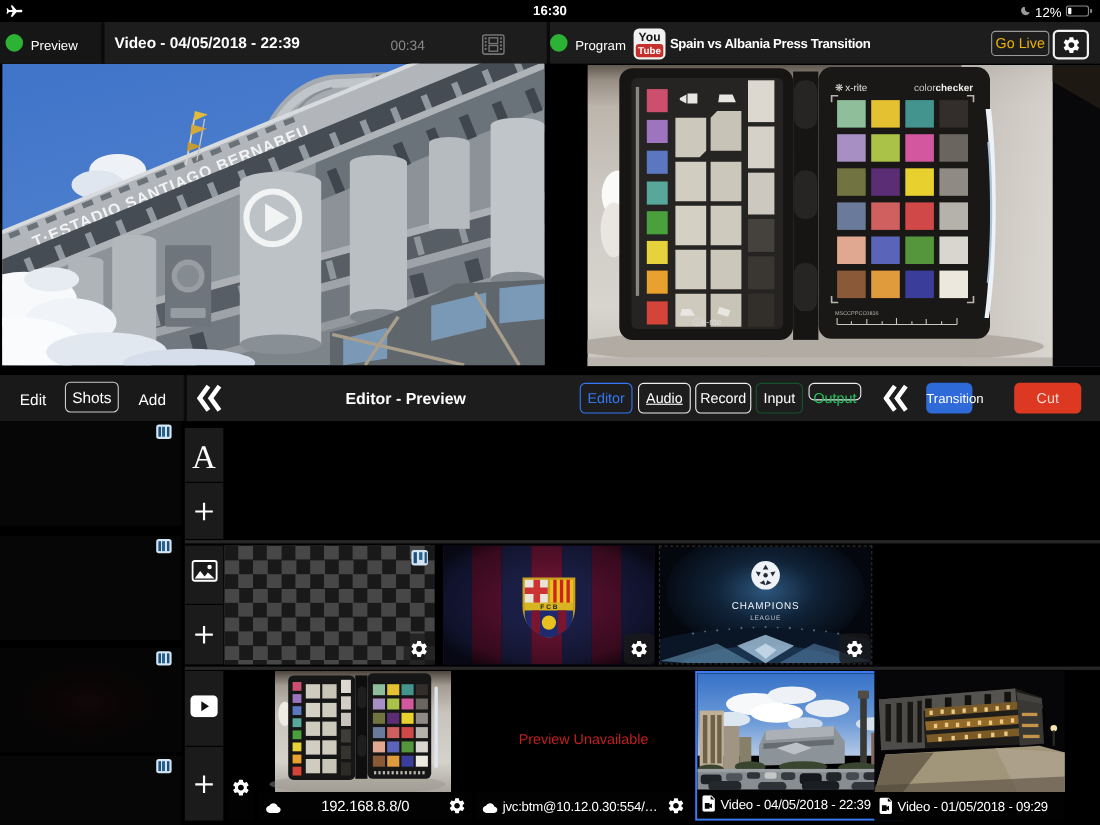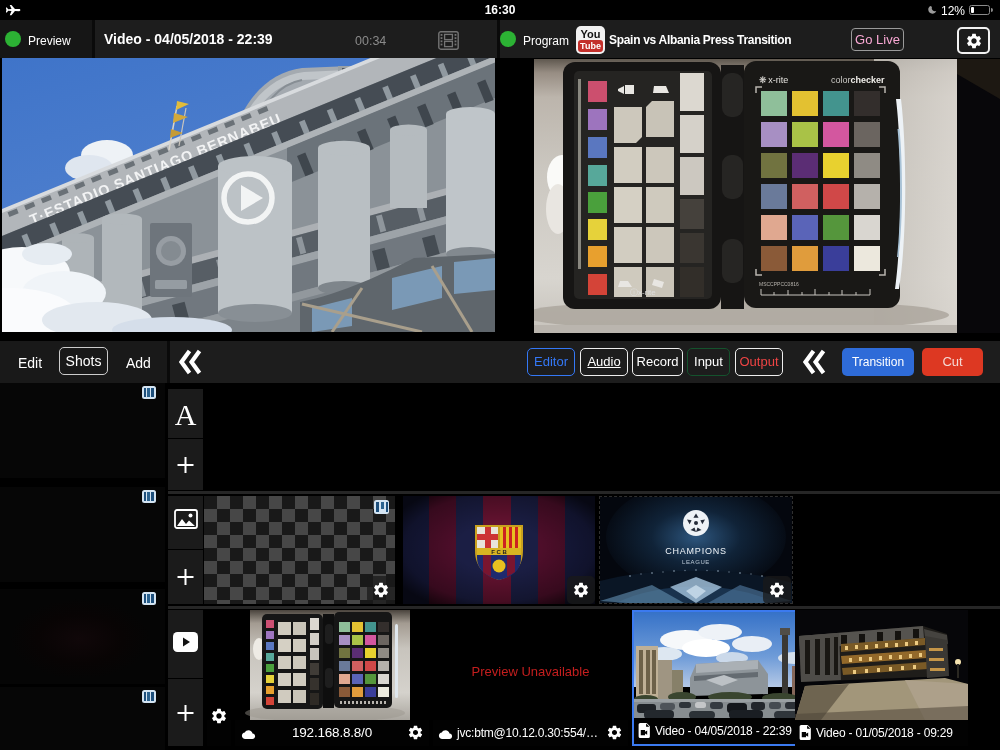--- a/index.html
+++ b/index.html
@@ -69,7 +69,7 @@
     <div class="abs" style="left:2px;top:14px;width:25px;height:12px;background:#c4302b;border-radius:3px;text-align:center;font-size:9px;font-weight:bold;color:#fff;line-height:12px;">Tube</div>
   </div>
   <div class="abs white" style="left:609px;top:13px;font-size:12px;letter-spacing:-.3px;font-weight:bold;">Spain vs Albania Press Transition</div>
-  <div class="abs" style="left:851px;top:8px;width:53px;height:23px;border:1.5px solid #9a9a9a;border-radius:4px;color:#f9a8d4;font-size:13px;text-align:center;line-height:22px;">Go Live</div>
+  <div class="abs" style="left:901px;top:8px;width:53px;height:23px;border:1.5px solid #9a9a9a;border-radius:4px;color:#eab308;font-size:13px;text-align:center;line-height:22px;">Go Live</div>
   <div class="abs" style="left:957px;top:7px;width:33px;height:27px;border:2px solid #f2f2f2;border-radius:5px;">
     <svg class="abs" style="left:6px;top:3px;" width="18" height="18" viewBox="0 0 24 24" fill="#fff">
         <use href="#gearp"></use>

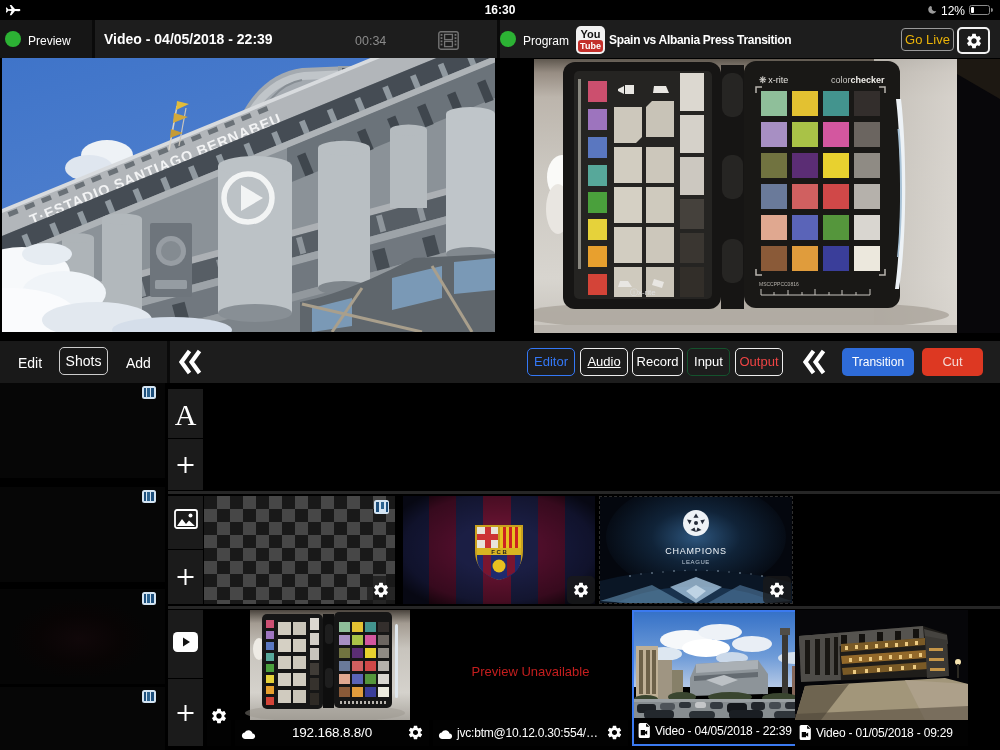--- a/index.html
+++ b/index.html
@@ -439,6 +439,7 @@
     <path d="M10.5 2 L2.5 13 L10.5 24"></path>
       <path d="M20.5 2 L12.5 13 L20.5 24"></path>
   </svg>
+  <div class="abs white" style="left:314px;top:14px;width:200px;font-size:14.5px;font-weight:bold;white-space:nowrap;">Editor - Preview</div>
   <div class="abs" style="left:527px;top:7px;width:48px;height:28px;border:1px solid #3478f6;border-radius:5px;color:#3478f6;font-size:13px;text-align:center;line-height:26px;">Editor</div>
   <div class="abs" style="left:580px;top:7px;width:48px;height:28px;border:1px solid #eee;border-radius:5px;color:#fff;font-size:13px;text-align:center;line-height:26px;text-decoration:underline;">Audio</div>
   <div class="abs" style="left:632px;top:7px;width:51px;height:28px;border:1px solid #eee;border-radius:5px;color:#fff;font-size:13px;text-align:center;line-height:26px;">Record</div>

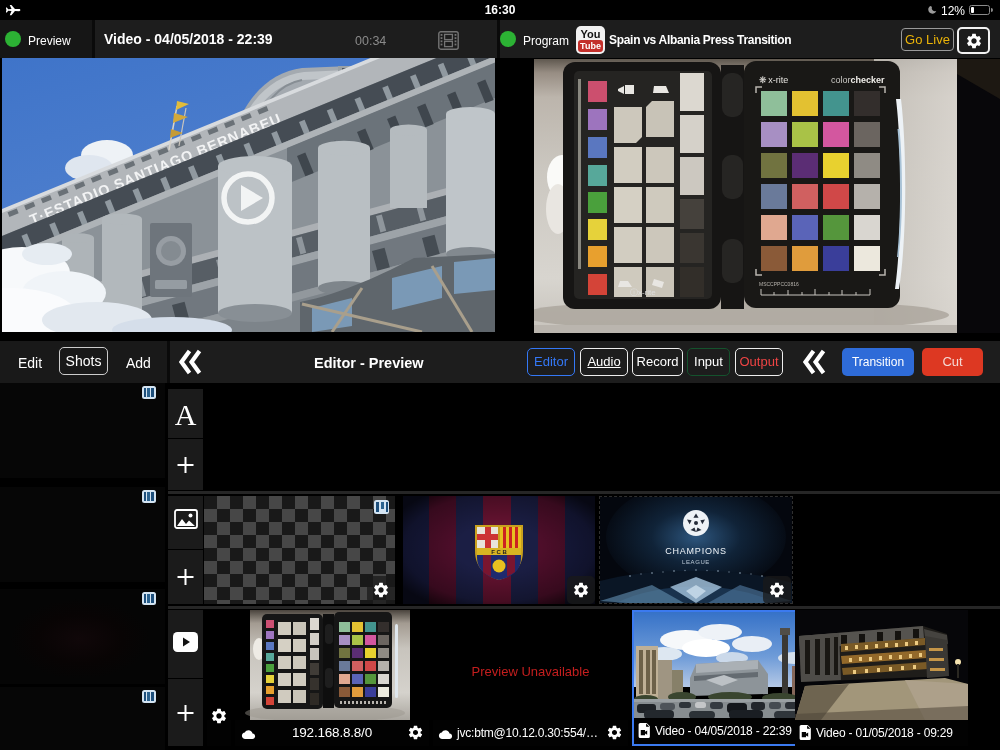--- a/index.html
+++ b/index.html
@@ -444,7 +444,7 @@
   <div class="abs" style="left:580px;top:7px;width:48px;height:28px;border:1px solid #eee;border-radius:5px;color:#fff;font-size:13px;text-align:center;line-height:26px;text-decoration:underline;">Audio</div>
   <div class="abs" style="left:632px;top:7px;width:51px;height:28px;border:1px solid #eee;border-radius:5px;color:#fff;font-size:13px;text-align:center;line-height:26px;">Record</div>
   <div class="abs" style="left:687px;top:7px;width:43px;height:28px;border:1px solid #14532d;border-radius:5px;color:#fff;font-size:13px;text-align:center;line-height:26px;">Input</div>
-  <div class="abs" style="left:735px;top:7px;width:48px;height:28px;border:1px solid #eee;border-radius:5px;color:#ef4444;font-size:13px;text-align:center;line-height:26px;">Output</div>
+  <div class="abs" style="left:735px;top:7px;width:48px;height:16px;border:1px solid #eee;border-radius:5px;color:#22c55e;font-size:13px;text-align:center;line-height:26px;">Output</div>
   <svg class="abs" style="left:803px;top:8px;" width="23" height="26" viewBox="0 0 23 26" fill="none" stroke="#fff" stroke-width="4.2">
     <path d="M10.5 2 L2.5 13 L10.5 24"></path>
       <path d="M20.5 2 L12.5 13 L20.5 24"></path>

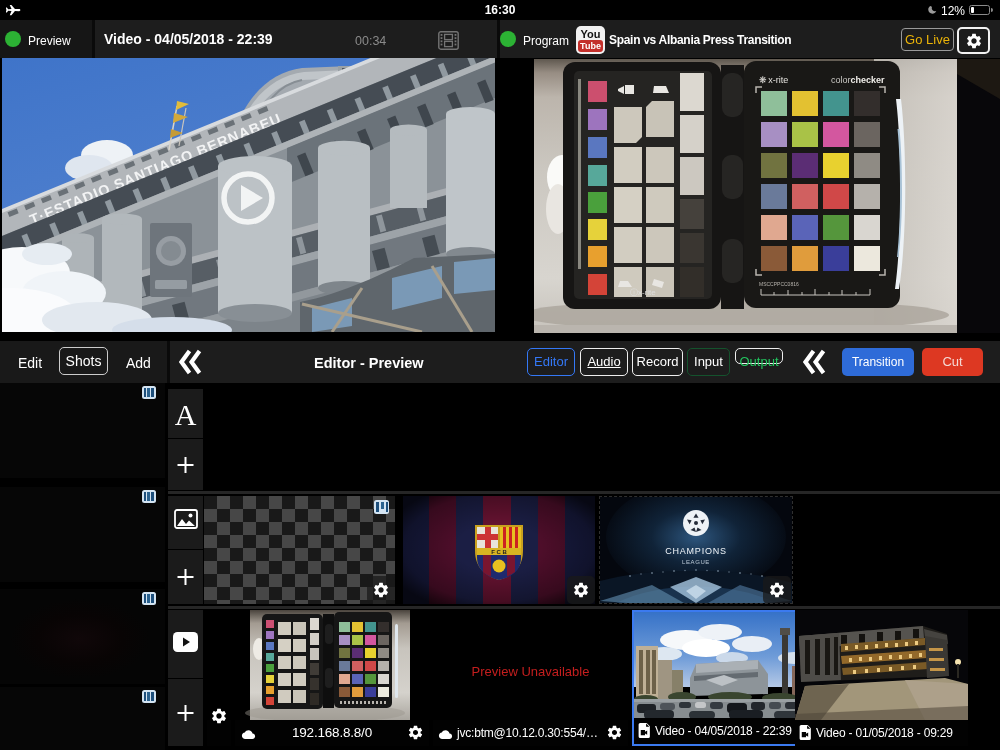--- a/index.html
+++ b/index.html
@@ -449,7 +449,7 @@
     <path d="M10.5 2 L2.5 13 L10.5 24"></path>
       <path d="M20.5 2 L12.5 13 L20.5 24"></path>
   </svg>
-  <div class="abs" style="left:842px;top:7px;width:72px;height:28px;background:#2e6bd8;border-radius:5px;color:#fff;font-size:12px;text-align:center;line-height:28px;">Transition</div>
+  <div class="abs" style="left:842px;top:7px;width:42px;height:28px;background:#2e6bd8;border-radius:5px;color:#fff;font-size:12px;text-align:center;line-height:28px;">Transition</div>
   <div class="abs" style="left:922px;top:7px;width:61px;height:28px;background:#dd3822;border-radius:5px;color:#f5d9d4;font-size:13px;text-align:center;line-height:28px;">Cut</div>
 </div>
 

